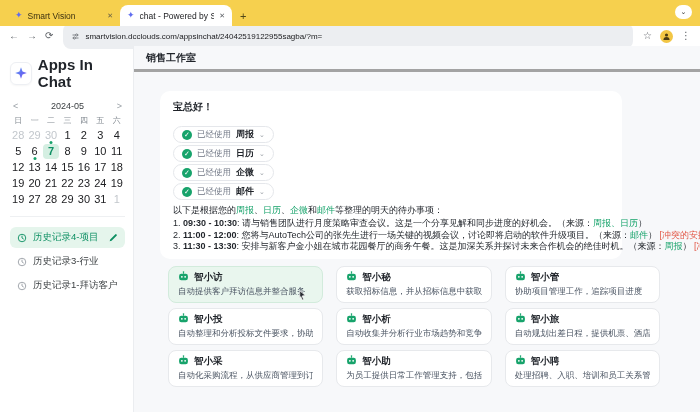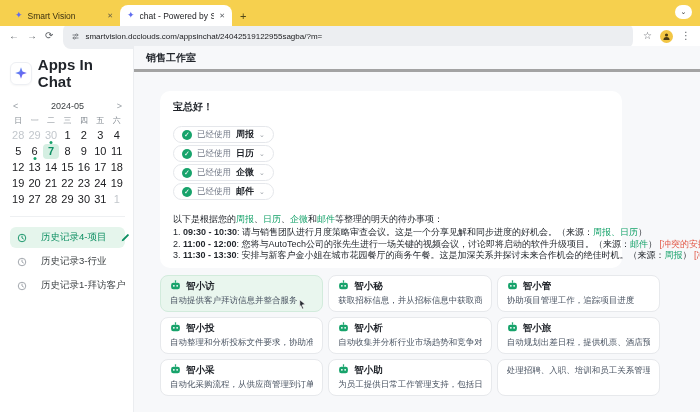--- a/index.html
+++ b/index.html
@@ -61,7 +61,7 @@
   .pill b { color:#1f2329; font-size:9px; }
   .pill .chev { color:#9aa0a6; font-size:7px; }
   .check { width:10px; height:10px; border-radius:50%; background:#17a36b; color:#fff; font-size:7px; display:grid; place-items:center; line-height:1; }
-  .intro { font-size:9px; margin:11px 0 2px; line-height:12px; }
+  .intro { font-size:9px; margin:2px 0 2px; line-height:12px; }
   .kw { color:#17a36b; }
   .conflict { color:#e25544; }
   .todo-line { font-size:9px; line-height:11.5px; white-space:nowrap; }

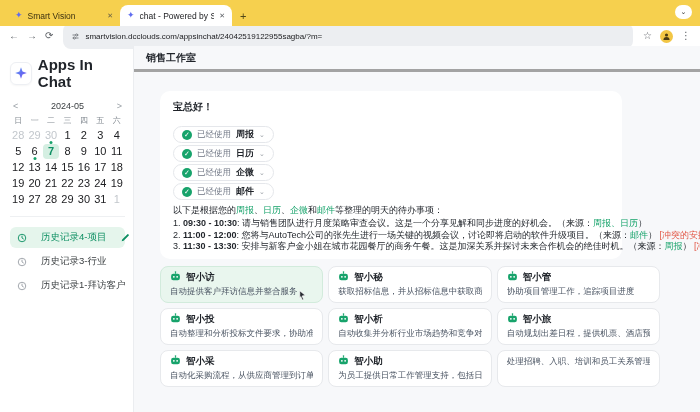--- a/index.html
+++ b/index.html
@@ -43,7 +43,7 @@
   .side-divider { border:none; border-top:1px solid #eef0f2; margin:9px 0 8px; }
   .new-chat { height:23px; border:1px solid #e2e5e9; border-radius:8px; display:flex; align-items:center; gap:6px; padding:0 9px; font-size:9.5px; color:#0e8f63; background:#fff; }
   .history { margin-top:10px; display:flex; flex-direction:column; gap:3px; }
-  .hist-item { height:21px; display:flex; align-items:center; gap:14px; padding:0 7px; font-size:9.5px; color:#3c4043; border-radius:6px; white-space:nowrap; }
+  .hist-item { height:21px; display:flex; align-items:center; gap:6px; padding:0 7px; font-size:9.5px; color:#3c4043; border-radius:6px; white-space:nowrap; }
   .hist-item .hicon { color:#9aa0a6; display:grid; place-items:center; }
   .hist-item.active { background:#e5f5ec; color:#0c8f62; }
   .hist-item.active .hicon { color:#0c8f62; }

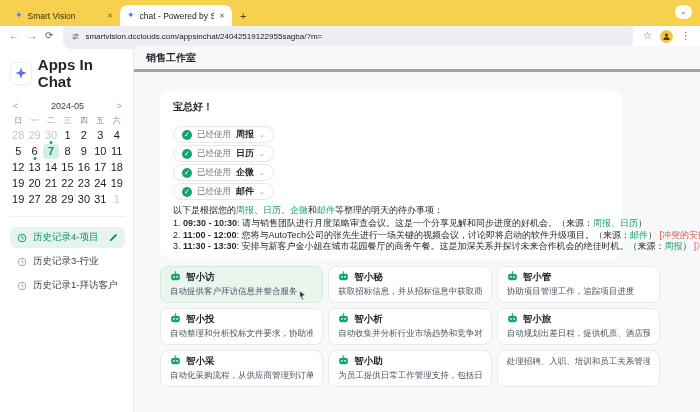--- a/index.html
+++ b/index.html
@@ -68,7 +68,7 @@
   .todo-line b { font-weight:bold; }
 
   .cards { margin-top:7px; display:grid; grid-template-columns:repeat(3,1fr); gap:5px; width:500px; }
-  .card { background:#fff; border:1px solid #e7e9ec; border-radius:8px; padding:4px 9px 4px; min-width:0; position:relative; }
+  .card { background:#fff; border:1px solid #e7e9ec; border-radius:8px; padding:4px 9px 4px; min-width:0; position:relative;margin-left:8px; }
   .card.active { background:#e9f6ee; border-color:#d2ebdc; }
   .card-top { display:flex; align-items:center; gap:5px; font-size:9.5px; font-weight:bold; height:14px; }
   .card-desc { font-size:8.5px; color:#4b5563; white-space:nowrap; overflow:hidden; margin-top:1px; }

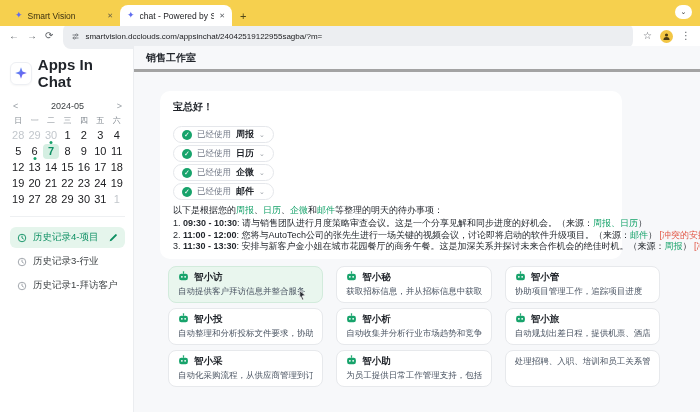--- a/index.html
+++ b/index.html
@@ -374,6 +374,16 @@
               <div class="card-desc">为员工提供日常工作管理支持，包括日程安排</div>
             </div>
             <div class="card">
+              <div class="card-top">
+                <span><svg viewBox="0 0 12 12" width="11" height="11">
+                    <line x1="6" y1="1.4" x2="6" y2="3" stroke="#17a36b" stroke-width="1"></line>
+                    <circle cx="6" cy="1.2" r=".9" fill="#17a36b"></circle>
+                    <rect x="1.2" y="3" width="9.6" height="7" rx="2.4" fill="#17a36b"></rect>
+                    <circle cx="4.2" cy="6.4" r="1" fill="#fff"></circle>
+                    <circle cx="7.8" cy="6.4" r="1" fill="#fff"></circle>
+                  </svg></span>
+                <span>智小聘</span>
+              </div>
               <div class="card-desc">处理招聘、入职、培训和员工关系管理任务</div>
             </div>
           </div>

